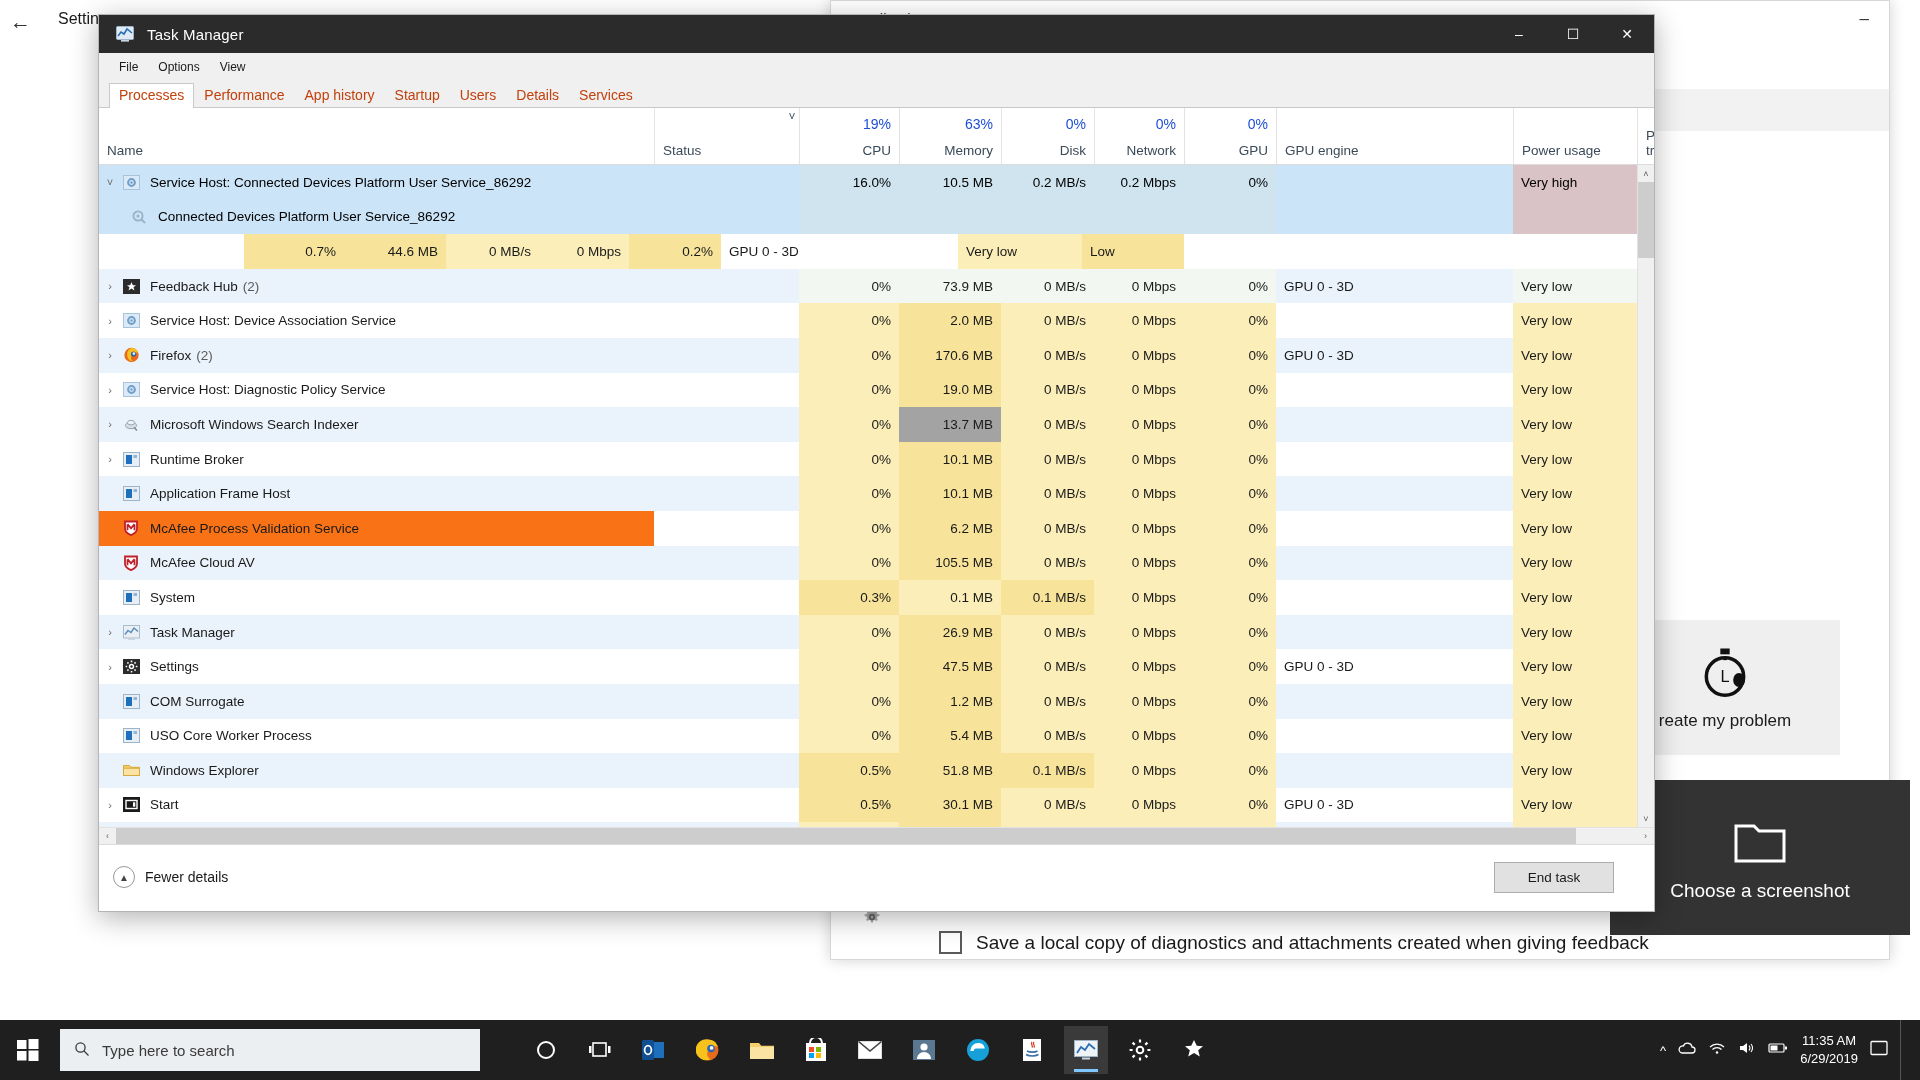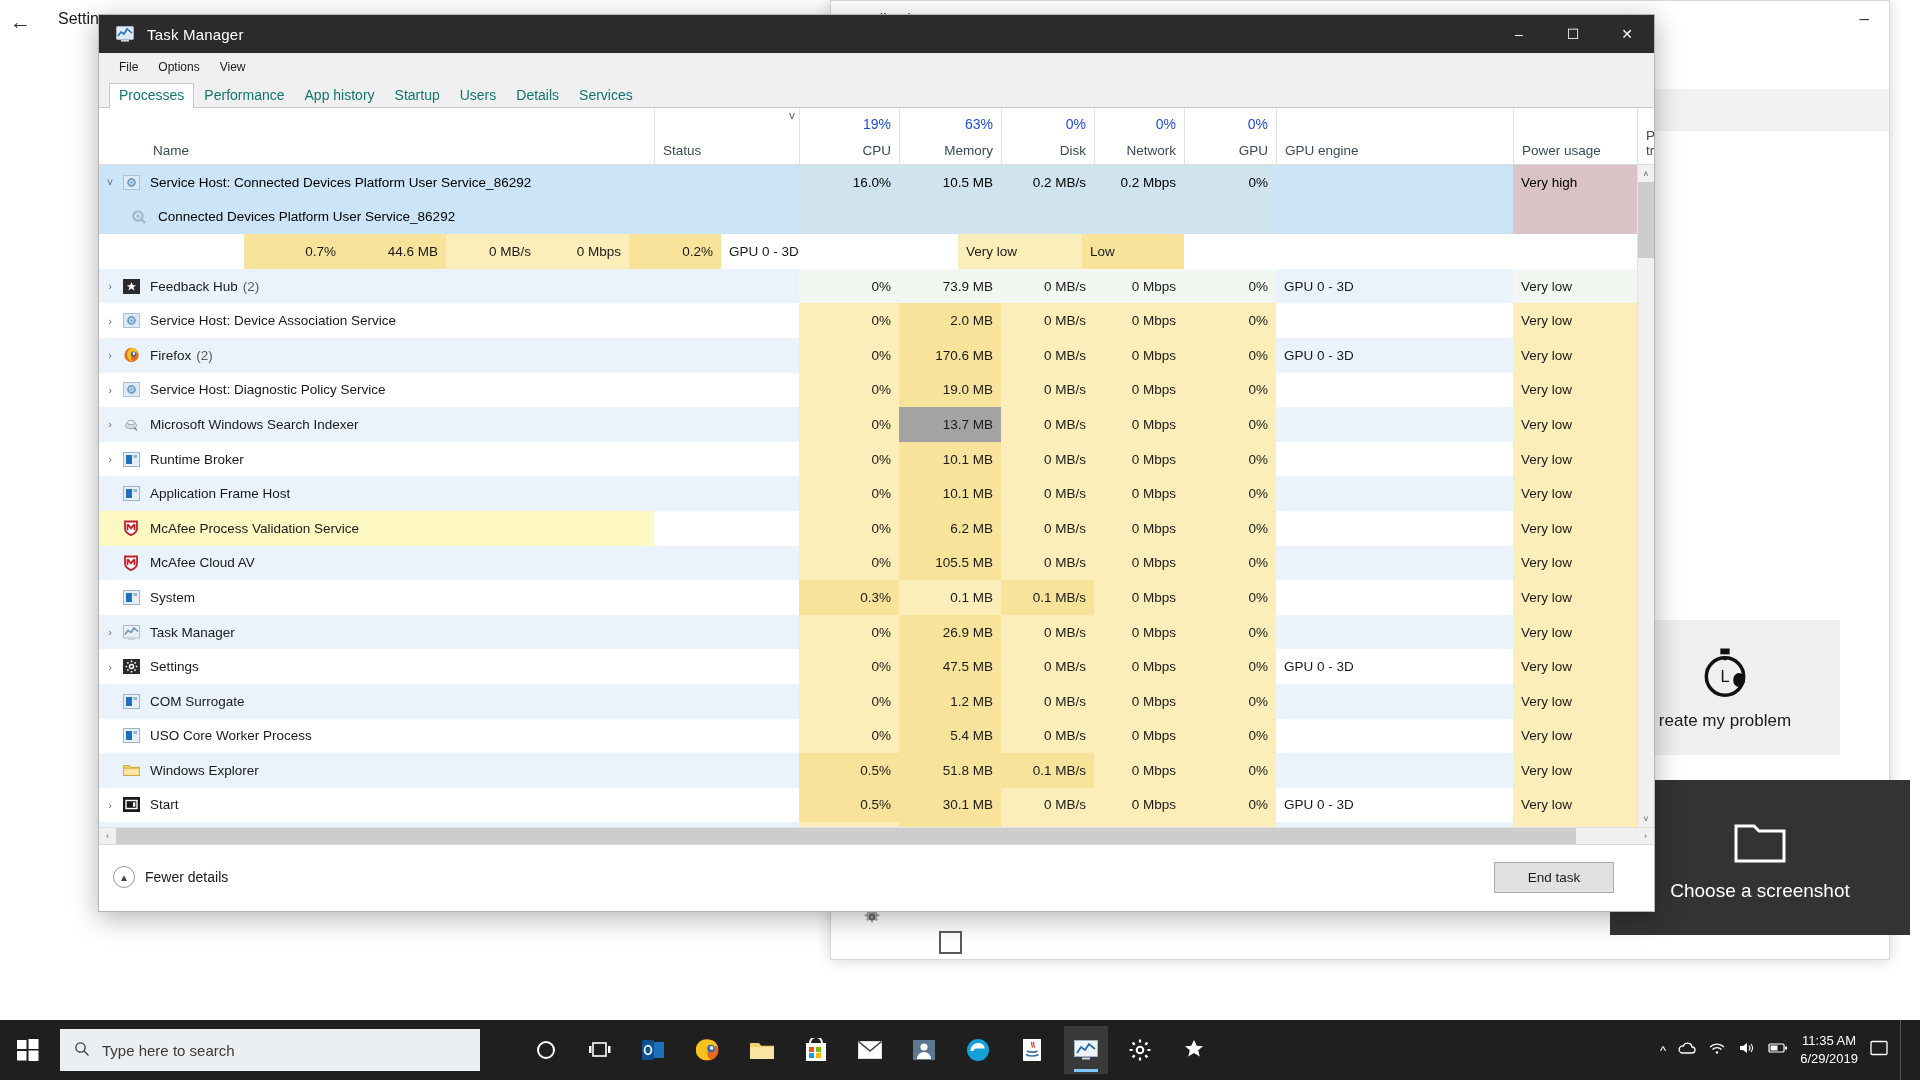--- a/index.html
+++ b/index.html
@@ -122,7 +122,7 @@
     height: 1px; background: #c9c9c9;
   }
   .tm-tab {
-    font-size: 14px; color: #0f766e; padding: 3px 9px 5px 9px;
+    font-size: 14px; color: #c2410c; padding: 3px 9px 5px 9px;
     border: 1px solid transparent; border-bottom: none; position: relative; z-index: 2;
     background: transparent;
   }

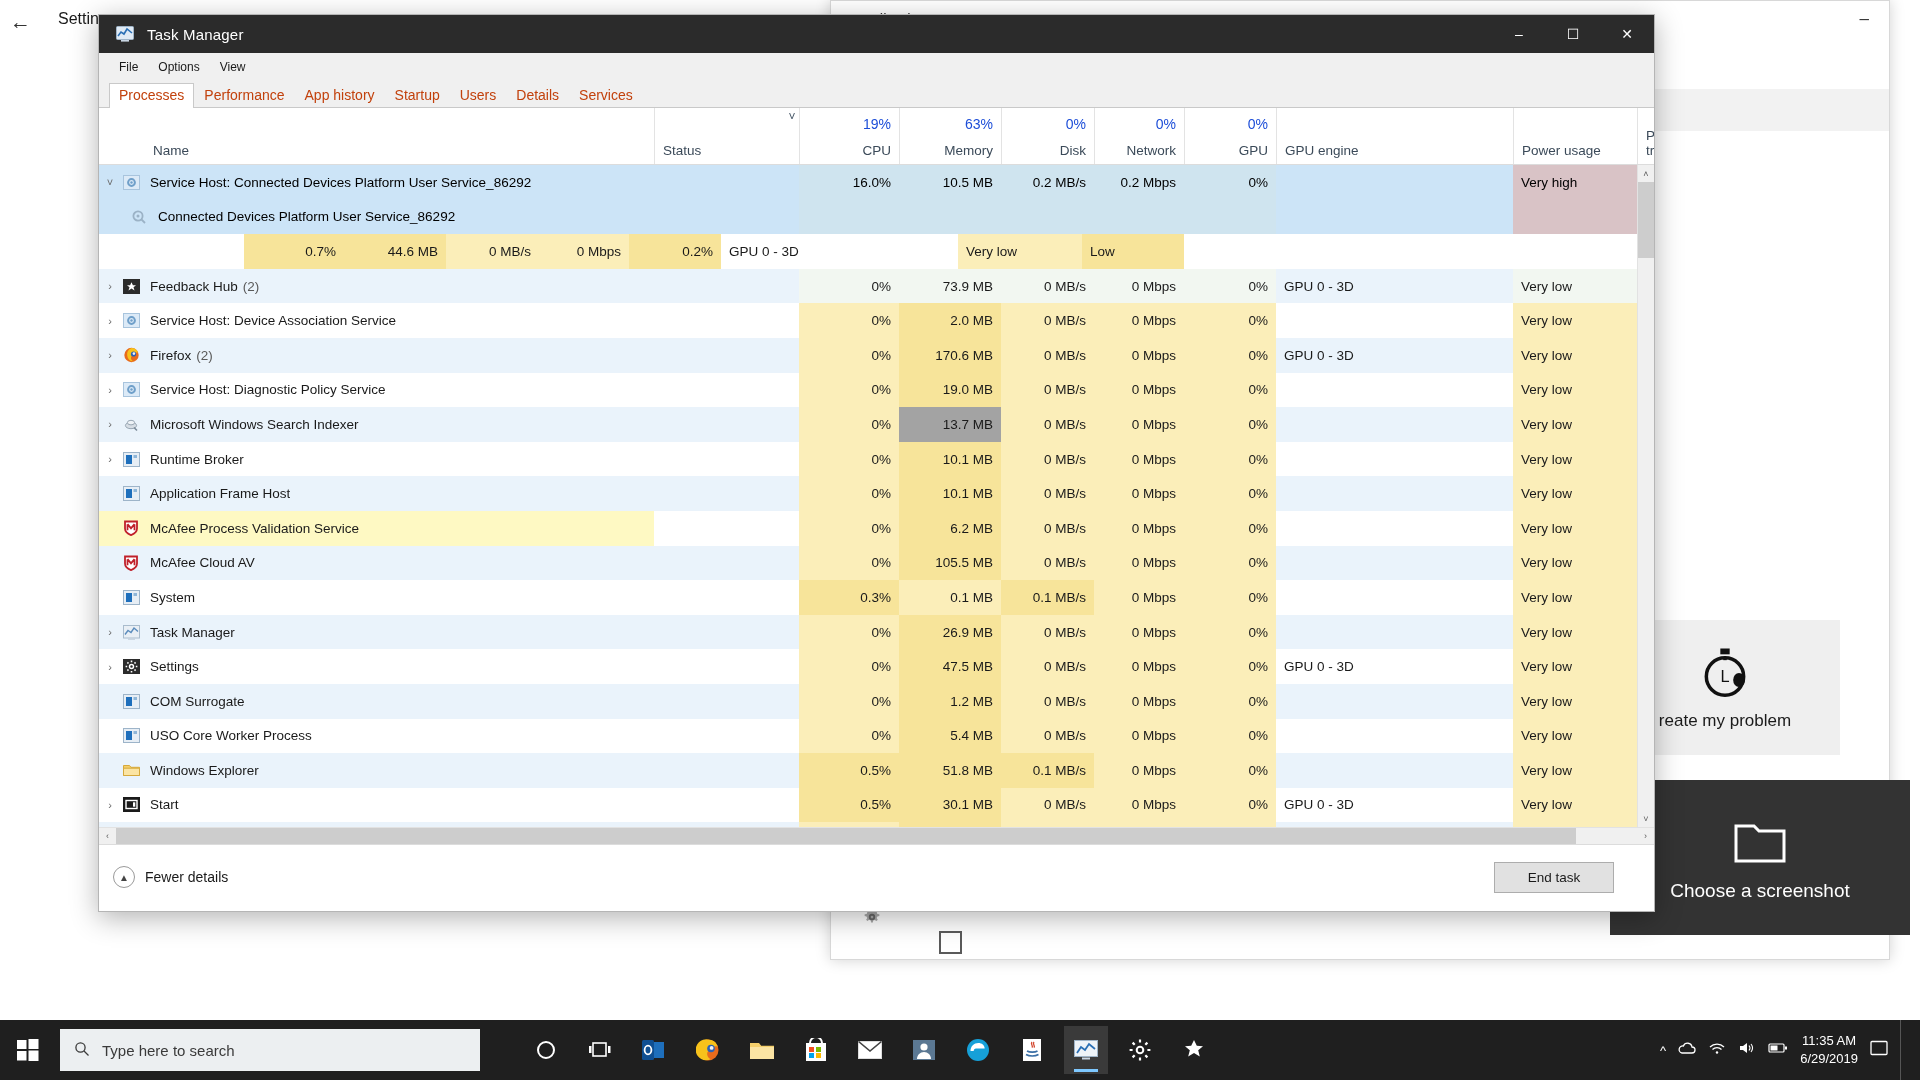--- a/index.html
+++ b/index.html
@@ -149,7 +149,7 @@
     padding-bottom: 6px; font-size: 13.5px; color: #3b4a59;
     border-left: 1px solid #e3e3e3;
   }
-  .gh-cell:first-child { border-left: none; padding-left: 46px; }
+  .gh-cell:first-child { border-left: none; }
   .gh-top {
     position: absolute; top: 8px; left: 0; right: 8px;
     font-size: 14px; color: #1d4ed8; text-align: right;

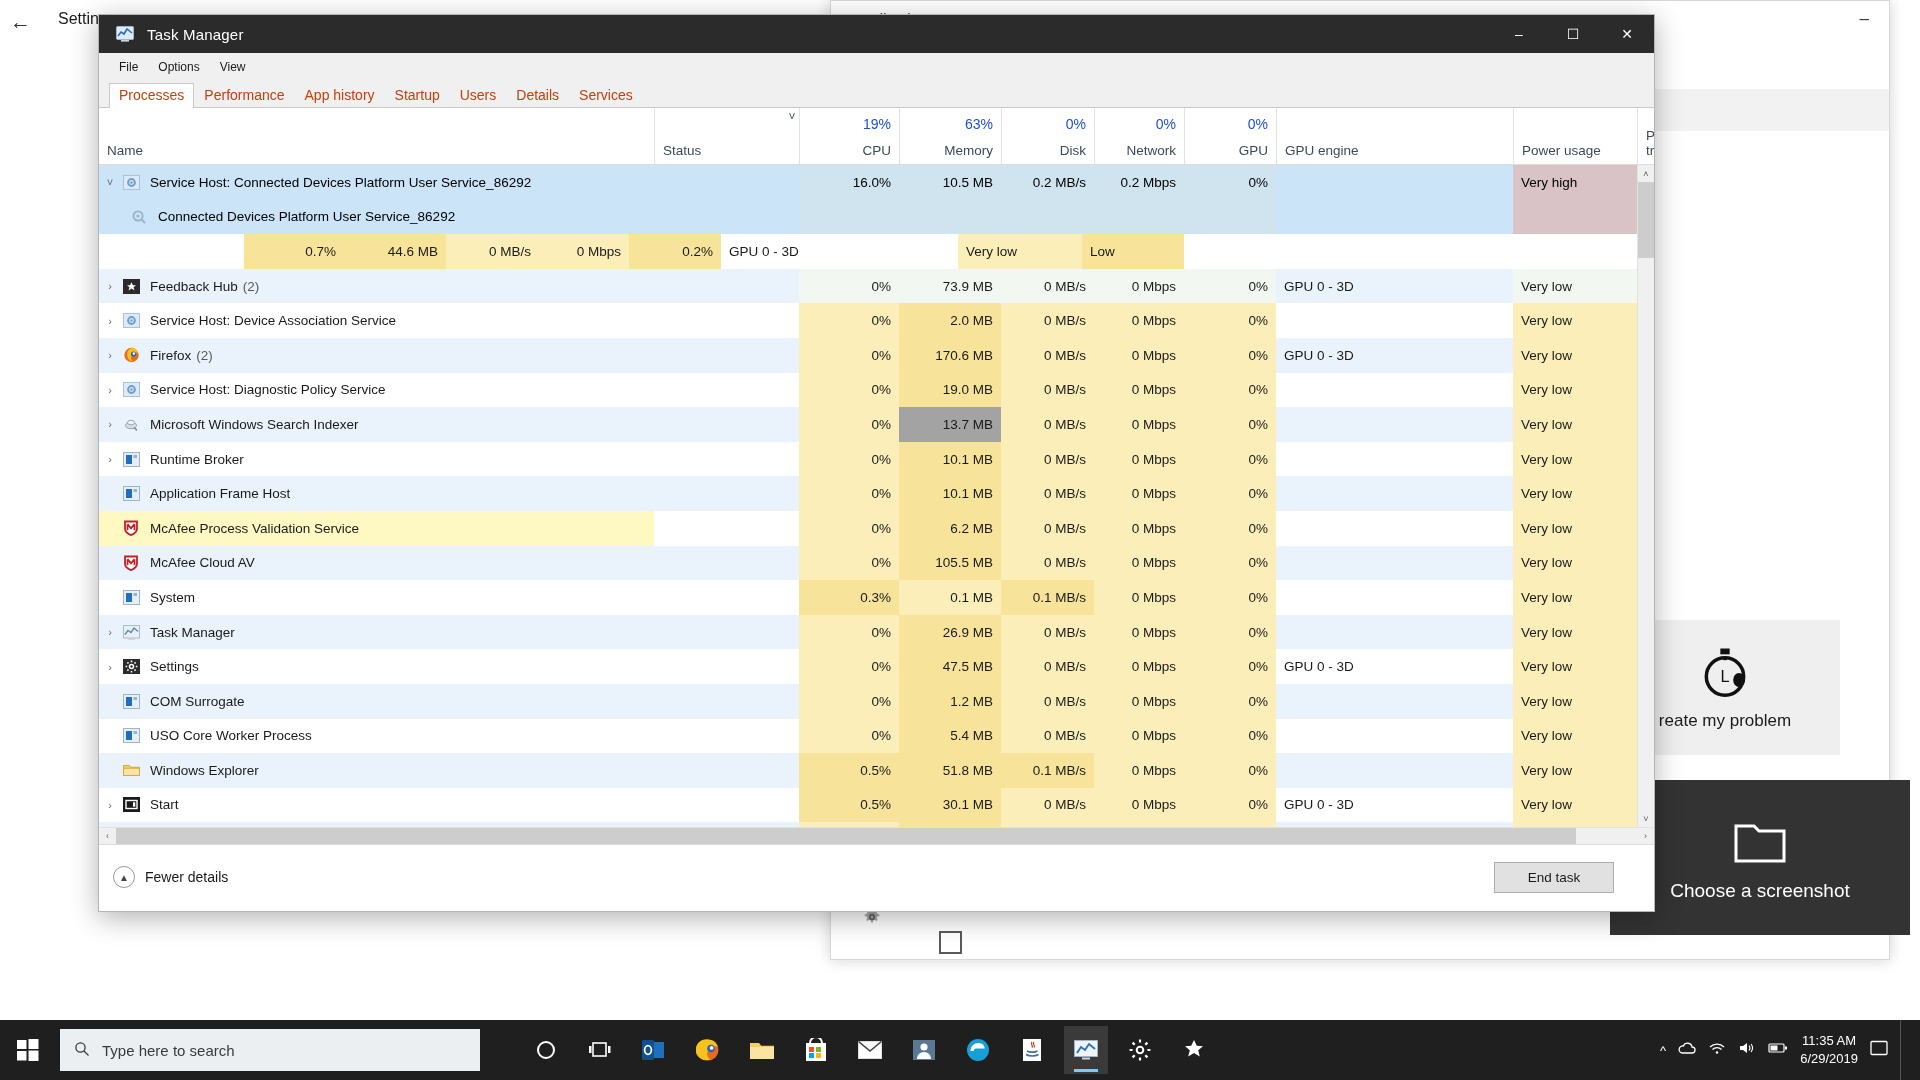--- a/index.html
+++ b/index.html
@@ -588,7 +588,7 @@
               <div class="cell left" style="width: 102px; flex: 0 0 102px; background: rgb(251, 238, 185);">Very low</div>
             </div>
             <div class="row">
-              <div class="cell left c-name" style="width: 555px; flex: 0 0 555px; background: #fef9c3; padding-left: 0px;">
+              <div class="cell left c-name" style="width: 555px; flex: 0 0 555px; background: #f97316; padding-left: 0px;">
                 <div class="twisty"></div>
                 <span class="picon">
                   <svg width="16" height="16" viewBox="0 0 16 16">

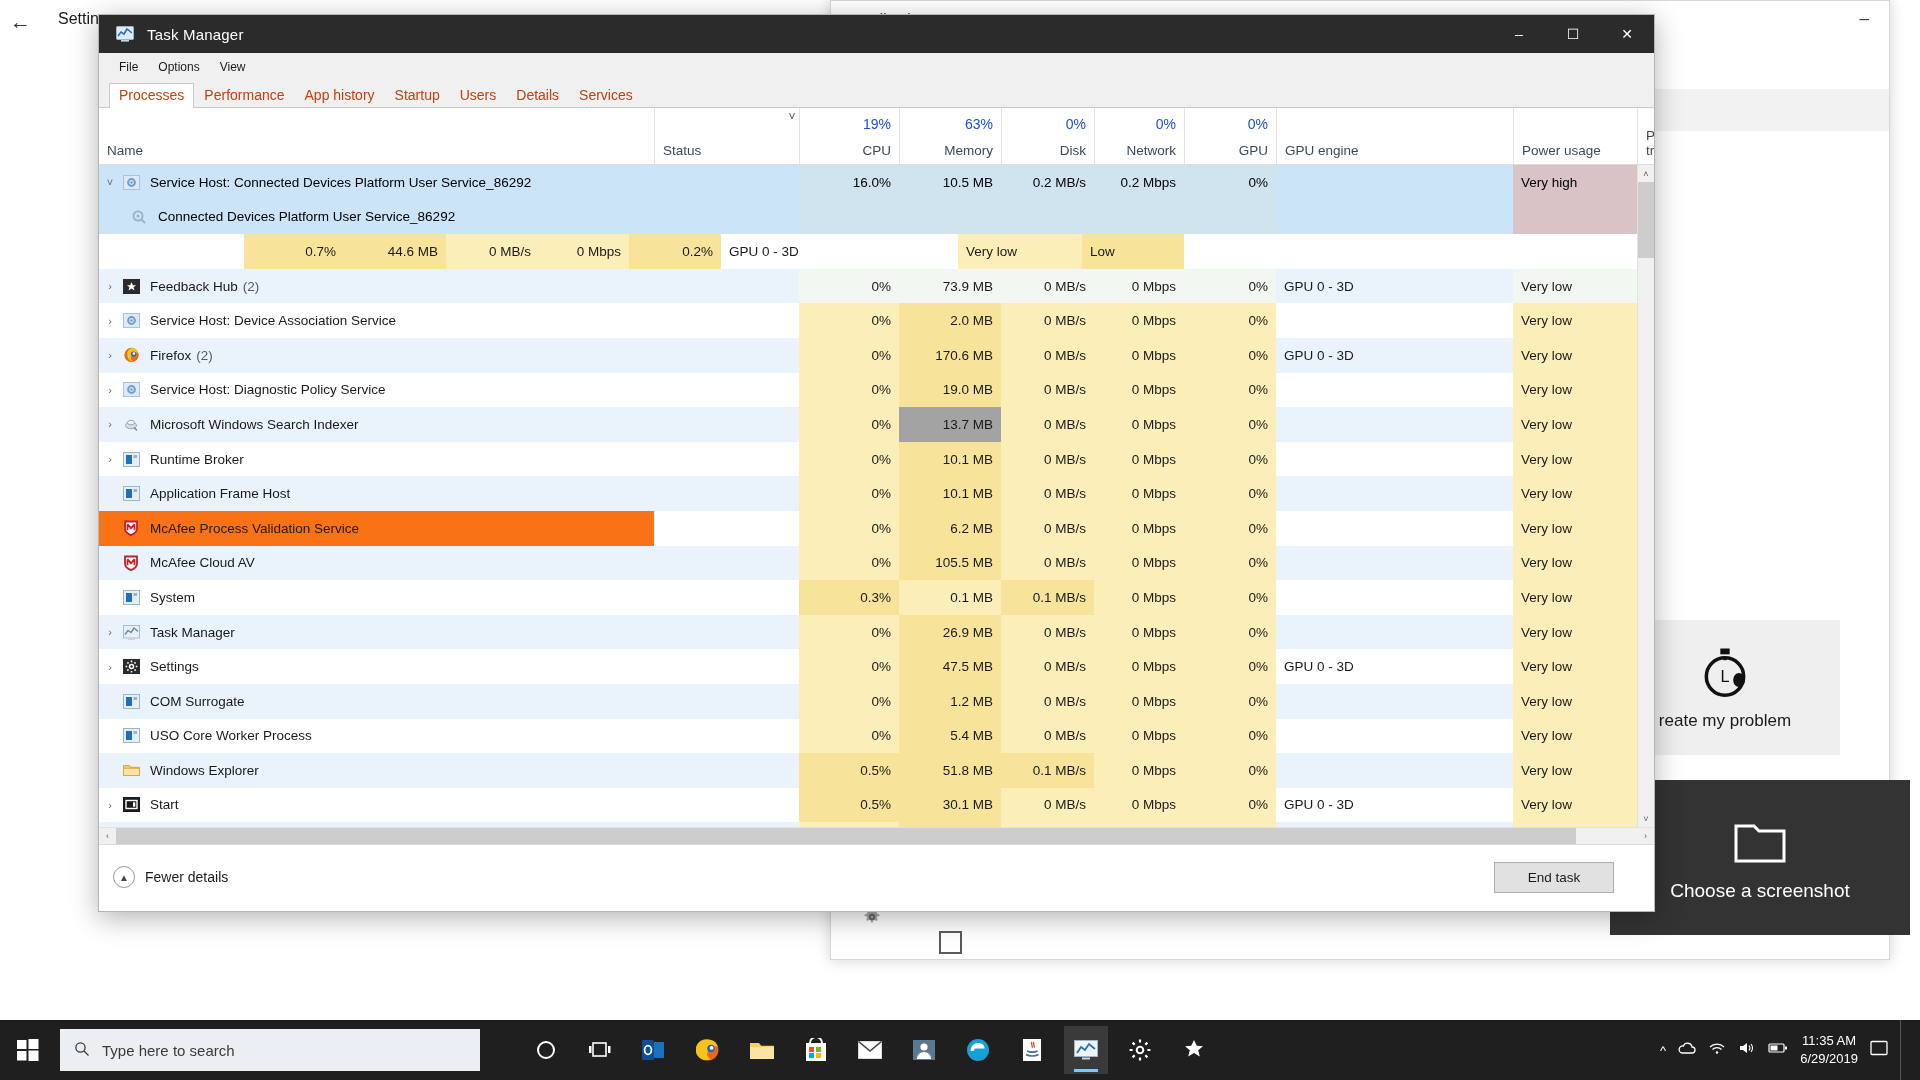--- a/index.html
+++ b/index.html
@@ -281,6 +281,7 @@
     </div>
     <div class="fb-check-row">
       <div class="fb-checkbox"></div>
+      <div class="fb-check-label">Save a local copy of diagnostics and attachments created when giving feedback</div>
     </div>
   </div>
 

